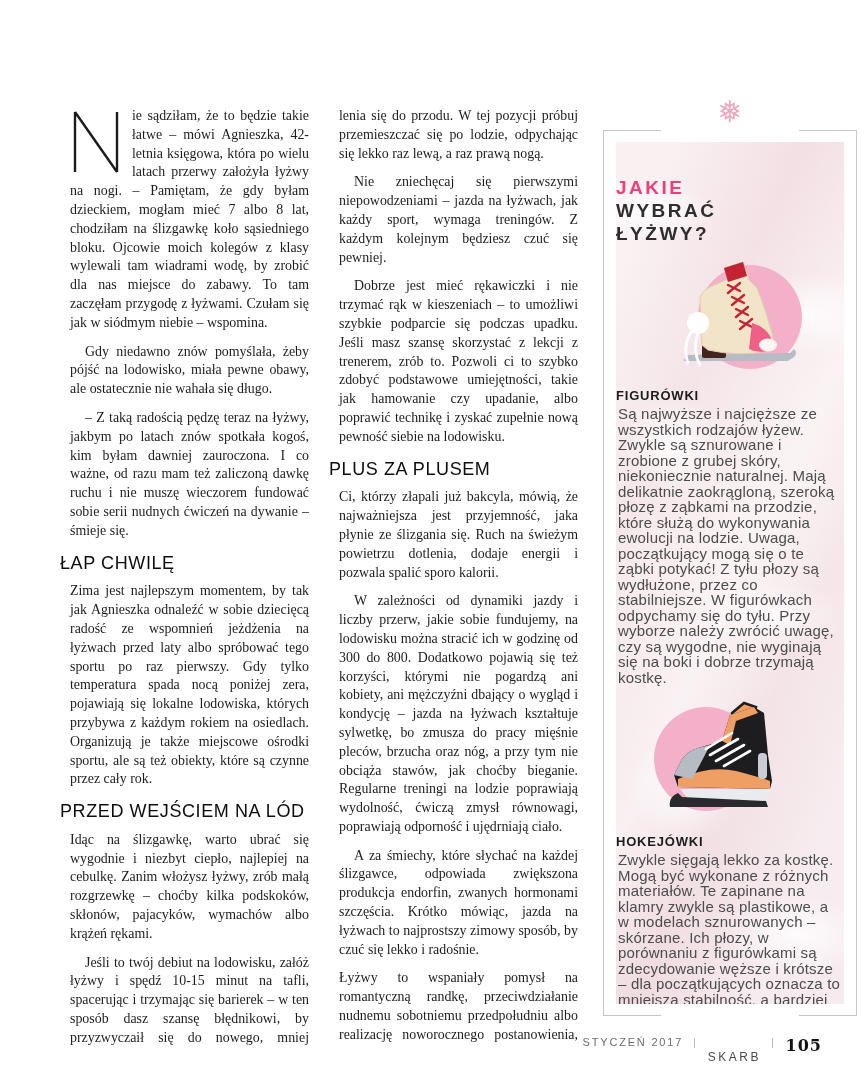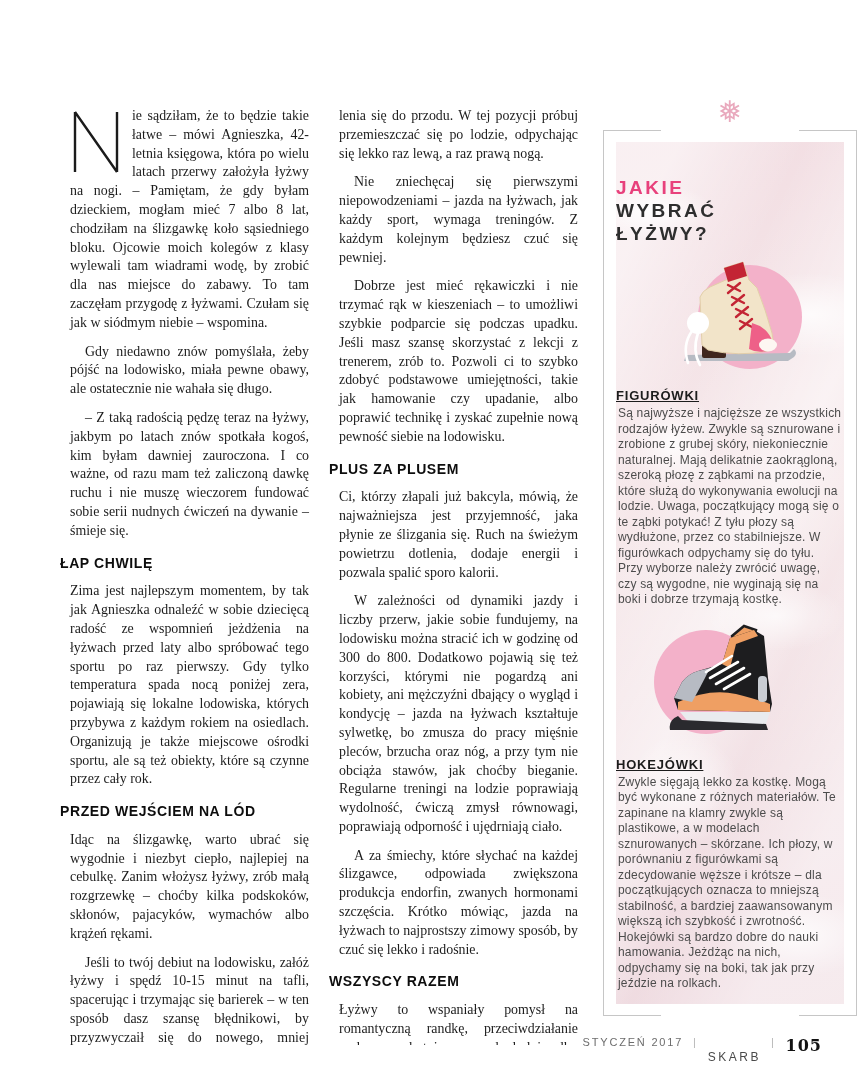--- a/index.html
+++ b/index.html
@@ -48,7 +48,7 @@
               line-height:23px; color:#2e2e2e; }
   .sb-title .accent { color:#e8417c; display:block; }
   .illo { display:block; margin:8px auto 0; }
-  .sb-h { font-weight:700; font-size:13px; letter-spacing:0.8px; color:#1c1c1c; margin:3px 0 3px;text-decoration:underline; }
+  .sb-h { font-weight:700; font-size:13px; letter-spacing:0.8px; color:#1c1c1c; margin:3px 0 3px; }
   .sb-p { font-size:12px; line-height:15.5px; letter-spacing:0.2px; margin:0 2px; color:#4c4c4c; }
 
   

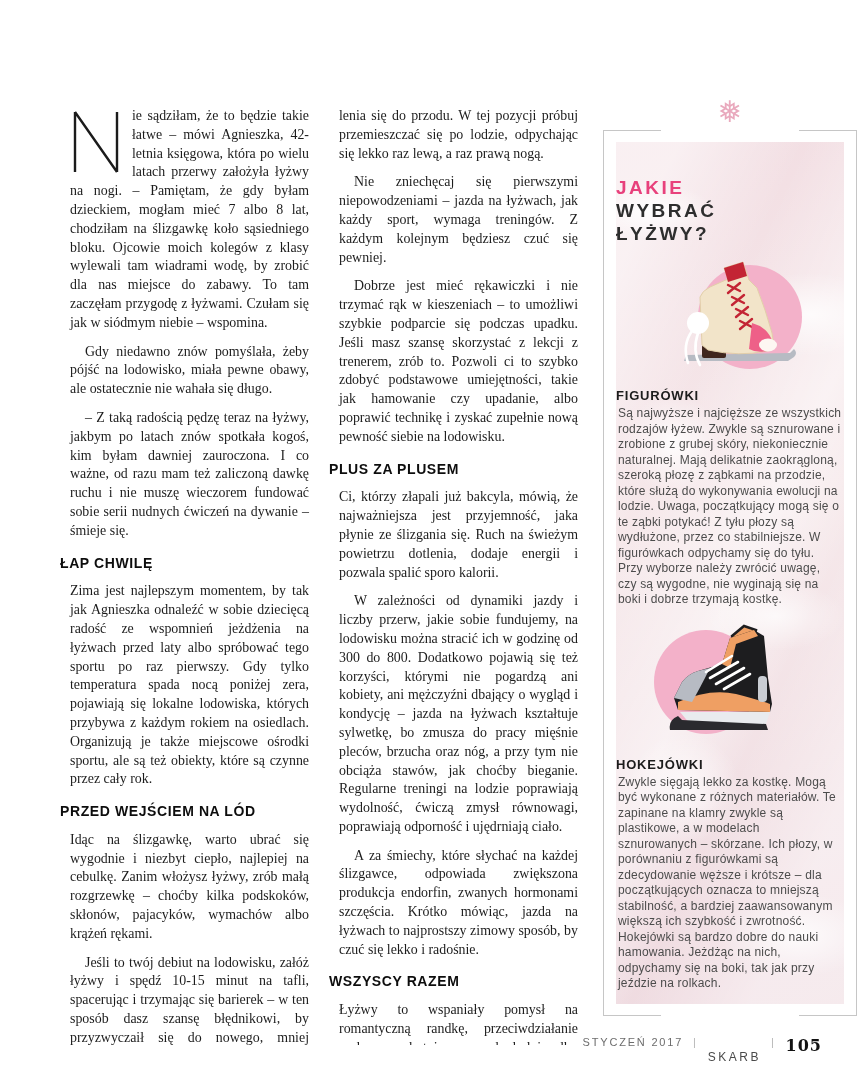--- a/index.html
+++ b/index.html
@@ -49,7 +49,7 @@
   .sb-title .accent { color:#e8417c; display:block; }
   .illo { display:block; margin:8px auto 0; }
   .sb-h { font-weight:700; font-size:13px; letter-spacing:0.8px; color:#1c1c1c; margin:3px 0 3px; }
-  .sb-p { font-size:12px; line-height:15.5px; letter-spacing:0.2px; margin:0 2px; color:#4c4c4c; }
+  .sb-p { font-size:15px; line-height:15.5px; letter-spacing:0.2px; margin:0 2px; color:#4c4c4c; }
 
   
   .footer { position:absolute; right:45px; bottom:22px; display:flex; align-items:flex-start; gap:10px;

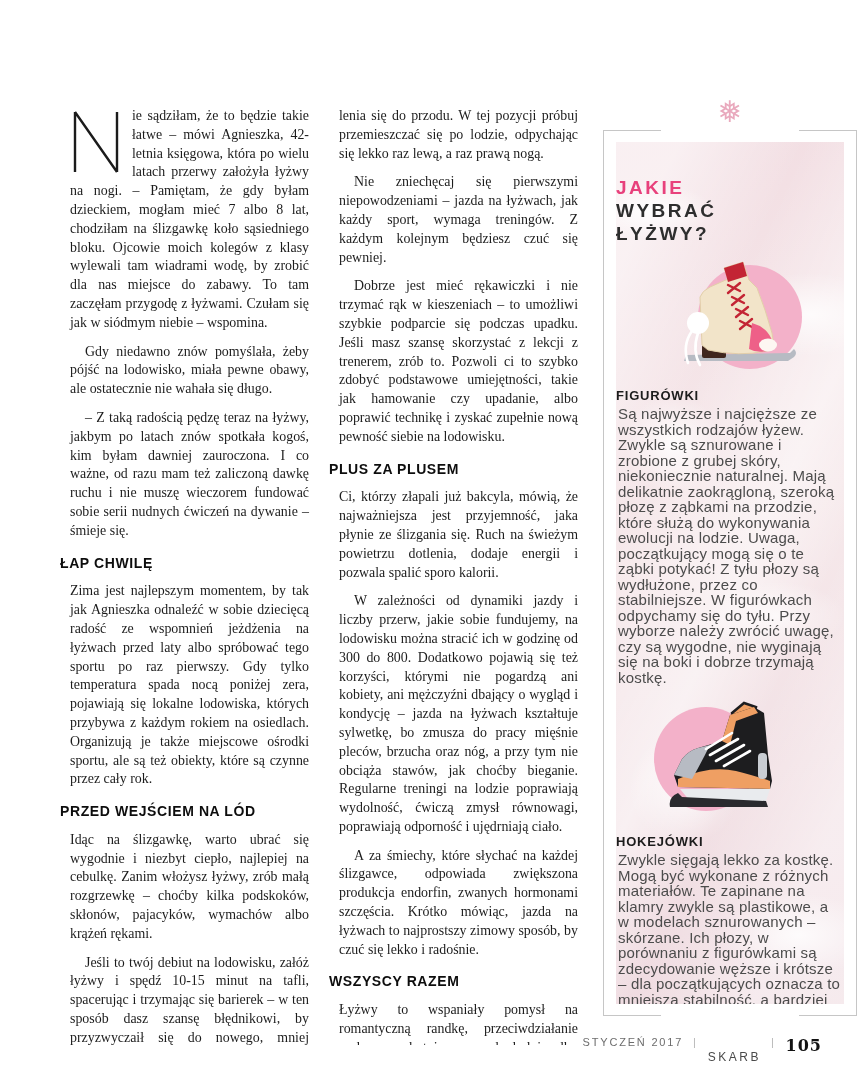--- a/index.html
+++ b/index.html
@@ -13,7 +13,7 @@
   .col2 { left:329px; }
   .col p { margin:10px; }
   p.indent { text-indent:15px; }
-  h3.sec { font-family:"Liberation Sans", sans-serif; font-size:14px; font-weight:700;
+  h3.sec { font-family:"Liberation Sans", sans-serif; font-size:18px; font-weight:400;
            letter-spacing:0.6px; color:#0d0d0d; margin:13px 0 6px; text-align:left; }
   .dropcap-svg { float:left; margin:4px 10px 0 0; }
   .sr { position:absolute; width:1px; height:1px; overflow:hidden; clip:rect(0 0 0 0); }

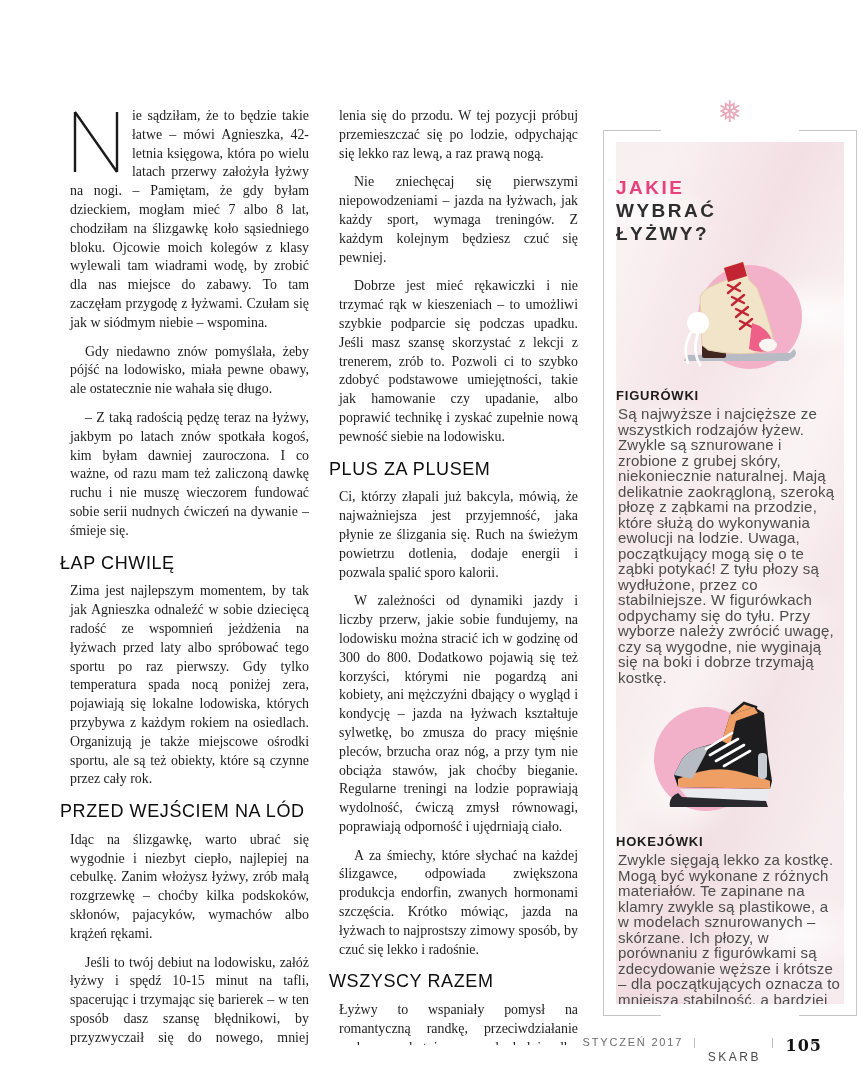--- a/index.html
+++ b/index.html
@@ -89,7 +89,6 @@
     <p>Ci, którzy złapali już bakcyla, mówią, że najważniejsza jest przyjemność, jaka płynie ze ślizgania się. Ruch na świeżym powietrzu dotlenia, dodaje energii i pozwala spalić sporo kalorii.</p>
     <p class="indent">W zależności od dynamiki jazdy i liczby przerw, jakie sobie fundujemy, na lodowisku można stracić ich w godzinę od 300 do 800. Dodatkowo pojawią się też korzyści, którymi nie pogardzą ani kobiety, ani mężczyźni dbający o wygląd i kondycję – jazda na łyżwach kształtuje sylwetkę, bo zmusza do pracy mięśnie pleców, brzucha oraz nóg, a przy tym nie obciąża stawów, jak choćby bieganie. Regularne treningi na lodzie poprawiają wydolność, ćwiczą zmysł równowagi, poprawiają odporność i ujędrniają ciało.</p>
     <p class="indent">A za śmiechy, które słychać na każdej ślizgawce, odpowiada zwiększona produkcja endorfin, zwanych hormonami szczęścia. Krótko mówiąc, jazda na łyżwach to najprostszy zimowy sposób, by czuć się lekko i radośnie.</p>
-    <h3 class="sec">WSZYSCY RAZEM</h3>
     <p>
       <span>Łyżwy to wspaniały pomysł na romantyczną randkę, przeciwdziałanie nudnemu sobotniemu przedpołudniu albo realizację noworocznego postanowienia, że będziemy się więcej ruszać. Zaproś więc rodzinę i wybierzcie się na godzinę radosnego ślizgania się, ścigania i cieszenia się z bycia razem.</span>
       <span class="arrow">→</span>

